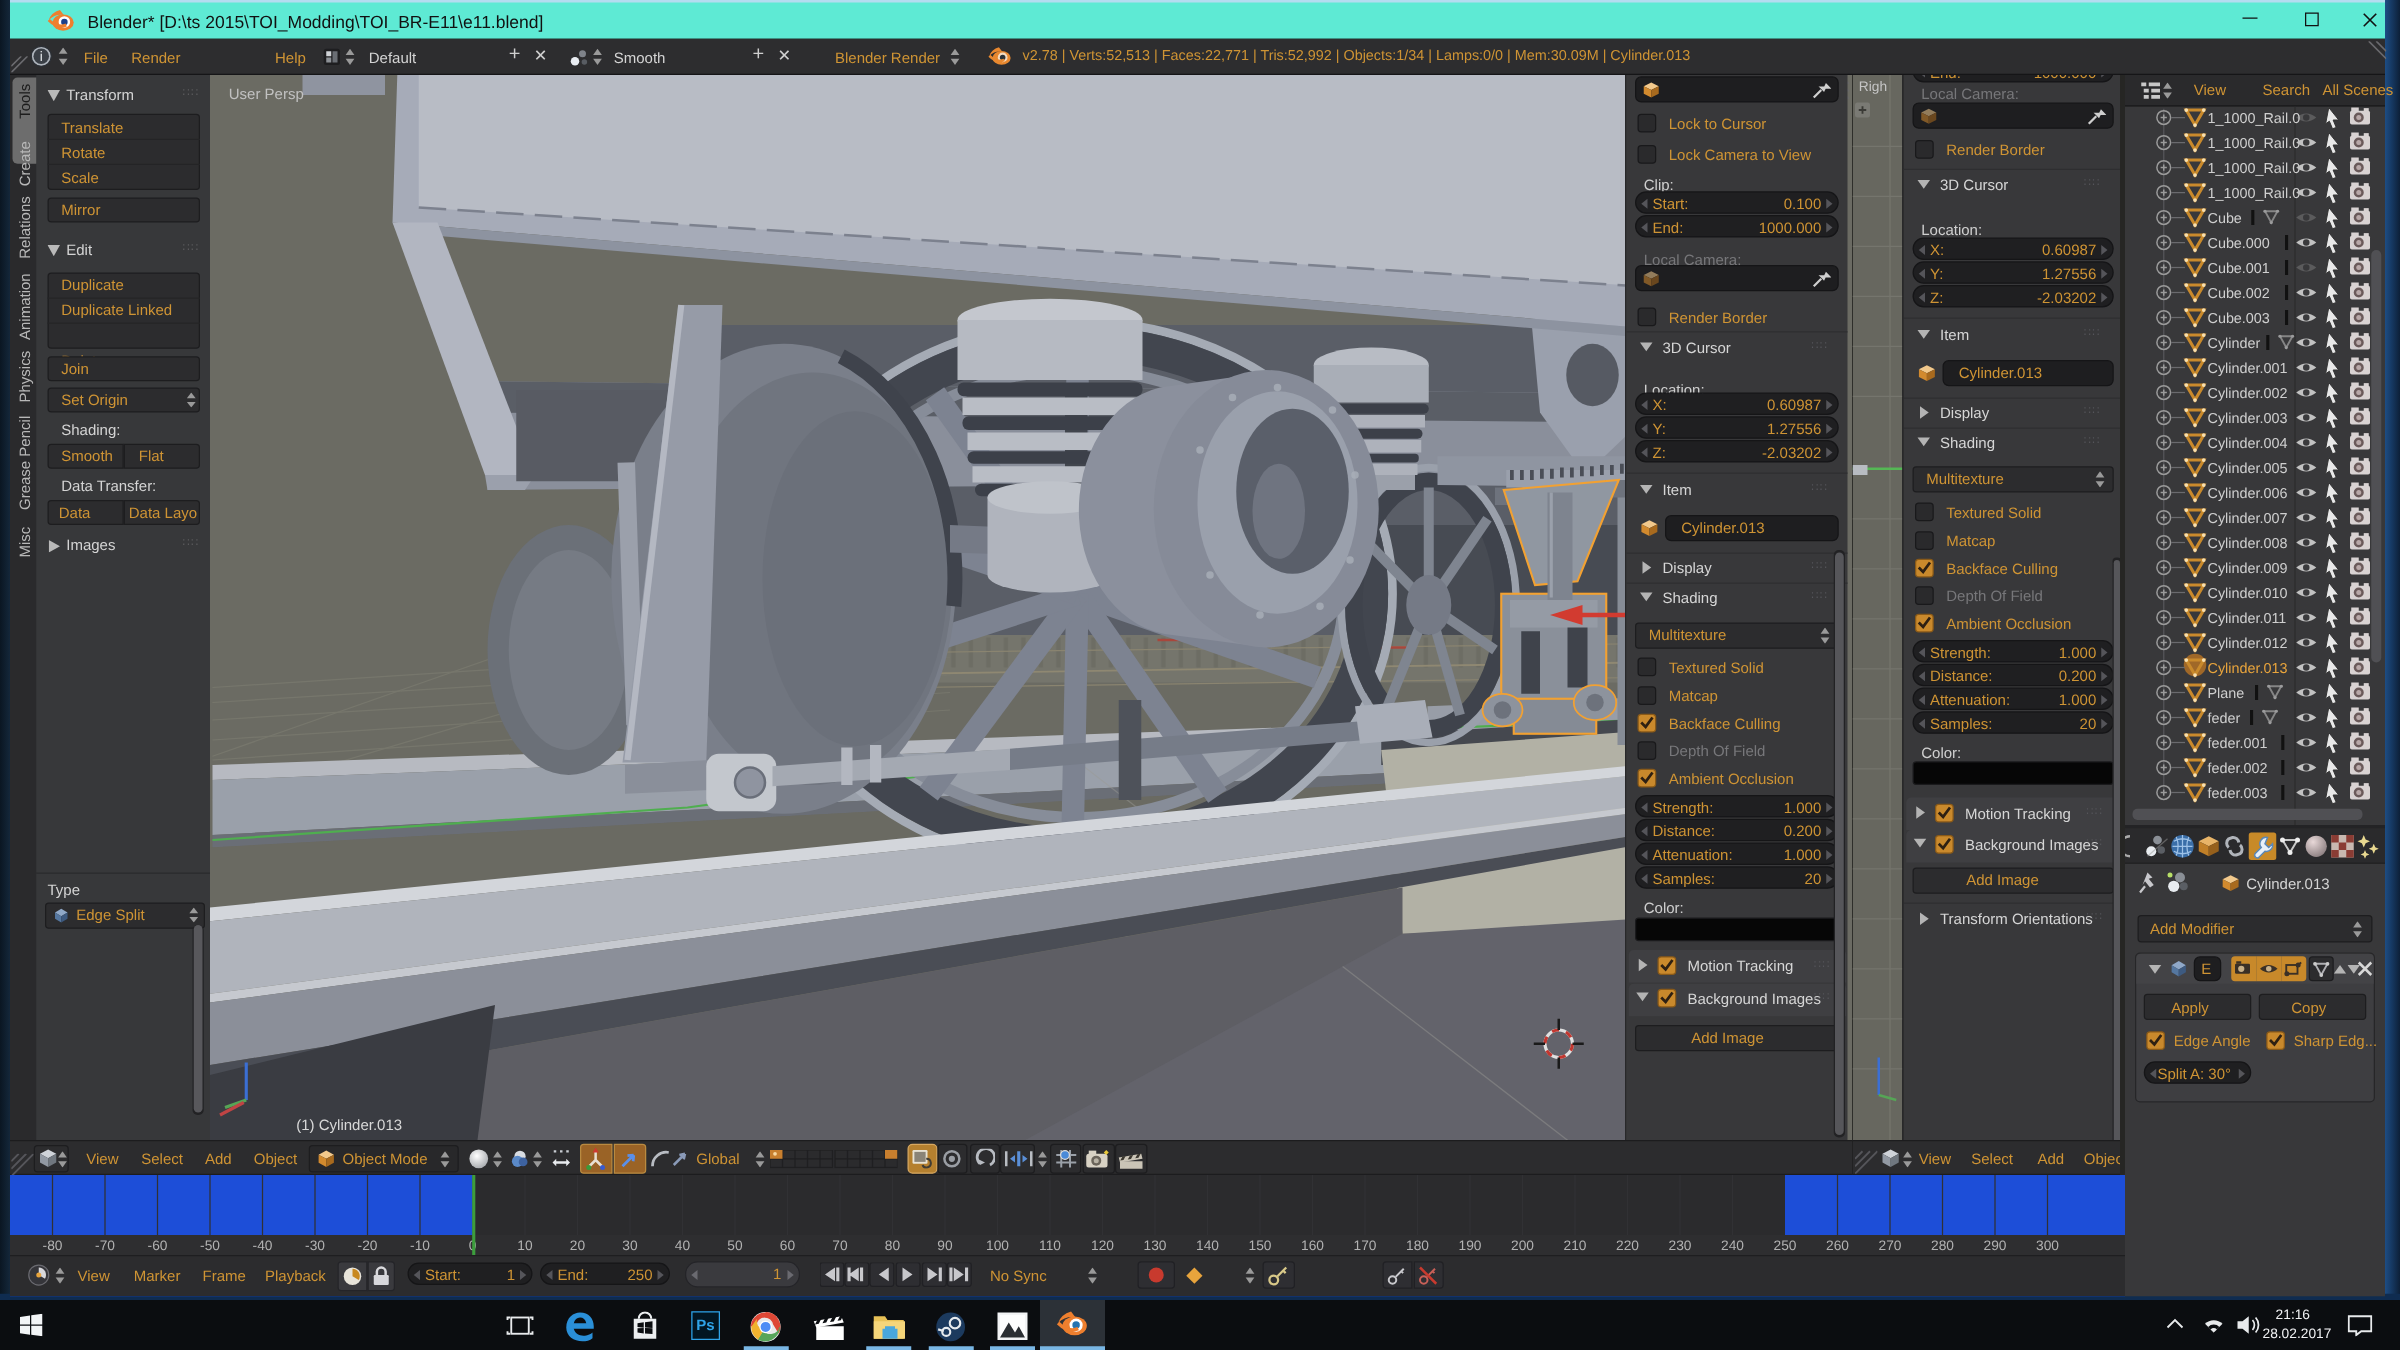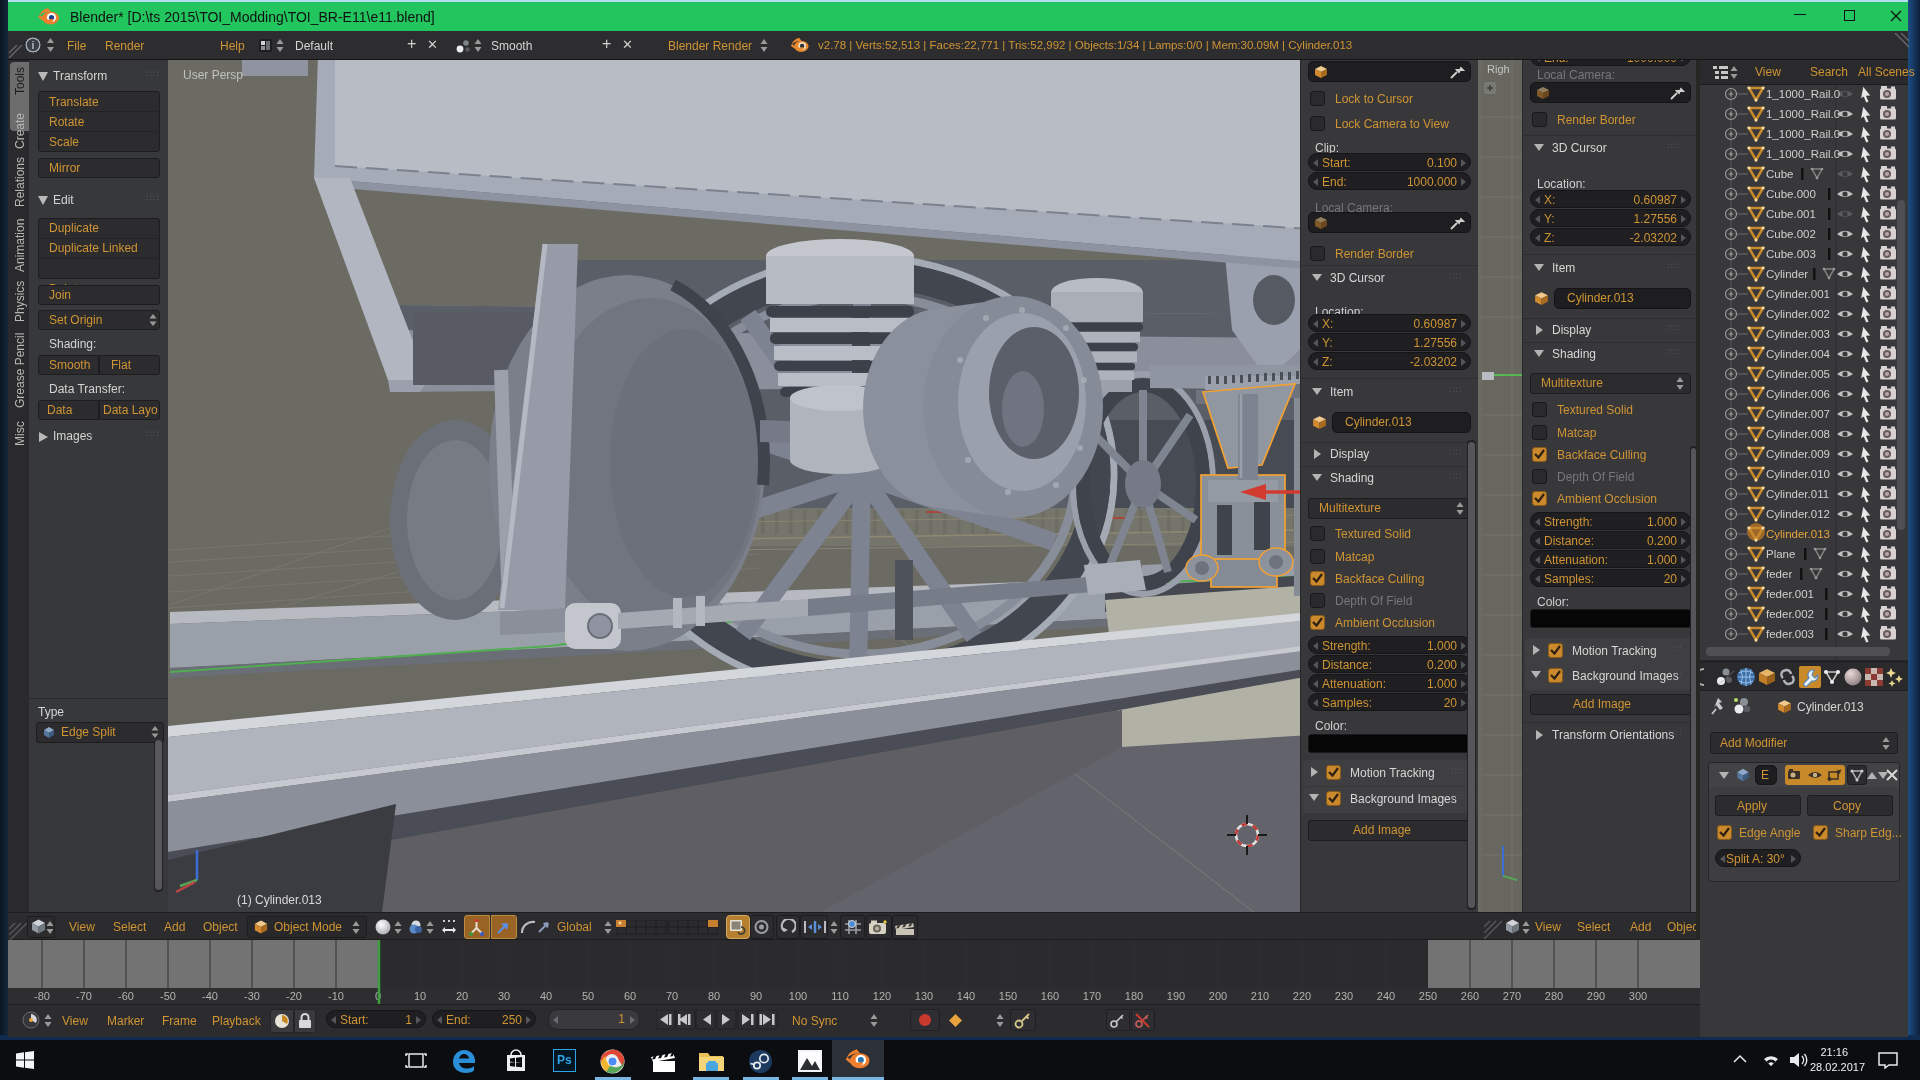--- a/index.html
+++ b/index.html
@@ -14,7 +14,7 @@
 <div class="abs" style="left:1908px;top:0;width:12px;height:1040px;background:linear-gradient(90deg,#1d4d85,#0d2038);"></div>
 <div class="abs" style="left:0;top:1035px;width:1920px;height:5px;background:#0f2c50;"></div>
 
-<div class="abs" style="left:8px;top:0;width:1900px;height:31px;background:#22c55e;border-top:2px solid #b5dcf0;">
+<div class="abs" style="left:8px;top:0;width:1900px;height:31px;background:#5eead4;border-top:2px solid #b5dcf0;">
   <svg class="abs" style="left:30px;top:5px" width="22" height="20" viewBox="0 0 22 20">
     <ellipse cx="12.5" cy="11" rx="8.5" ry="6.5" fill="#ee7f2e"></ellipse>
     <circle cx="13.5" cy="10.5" r="4.6" fill="#fff"></circle>

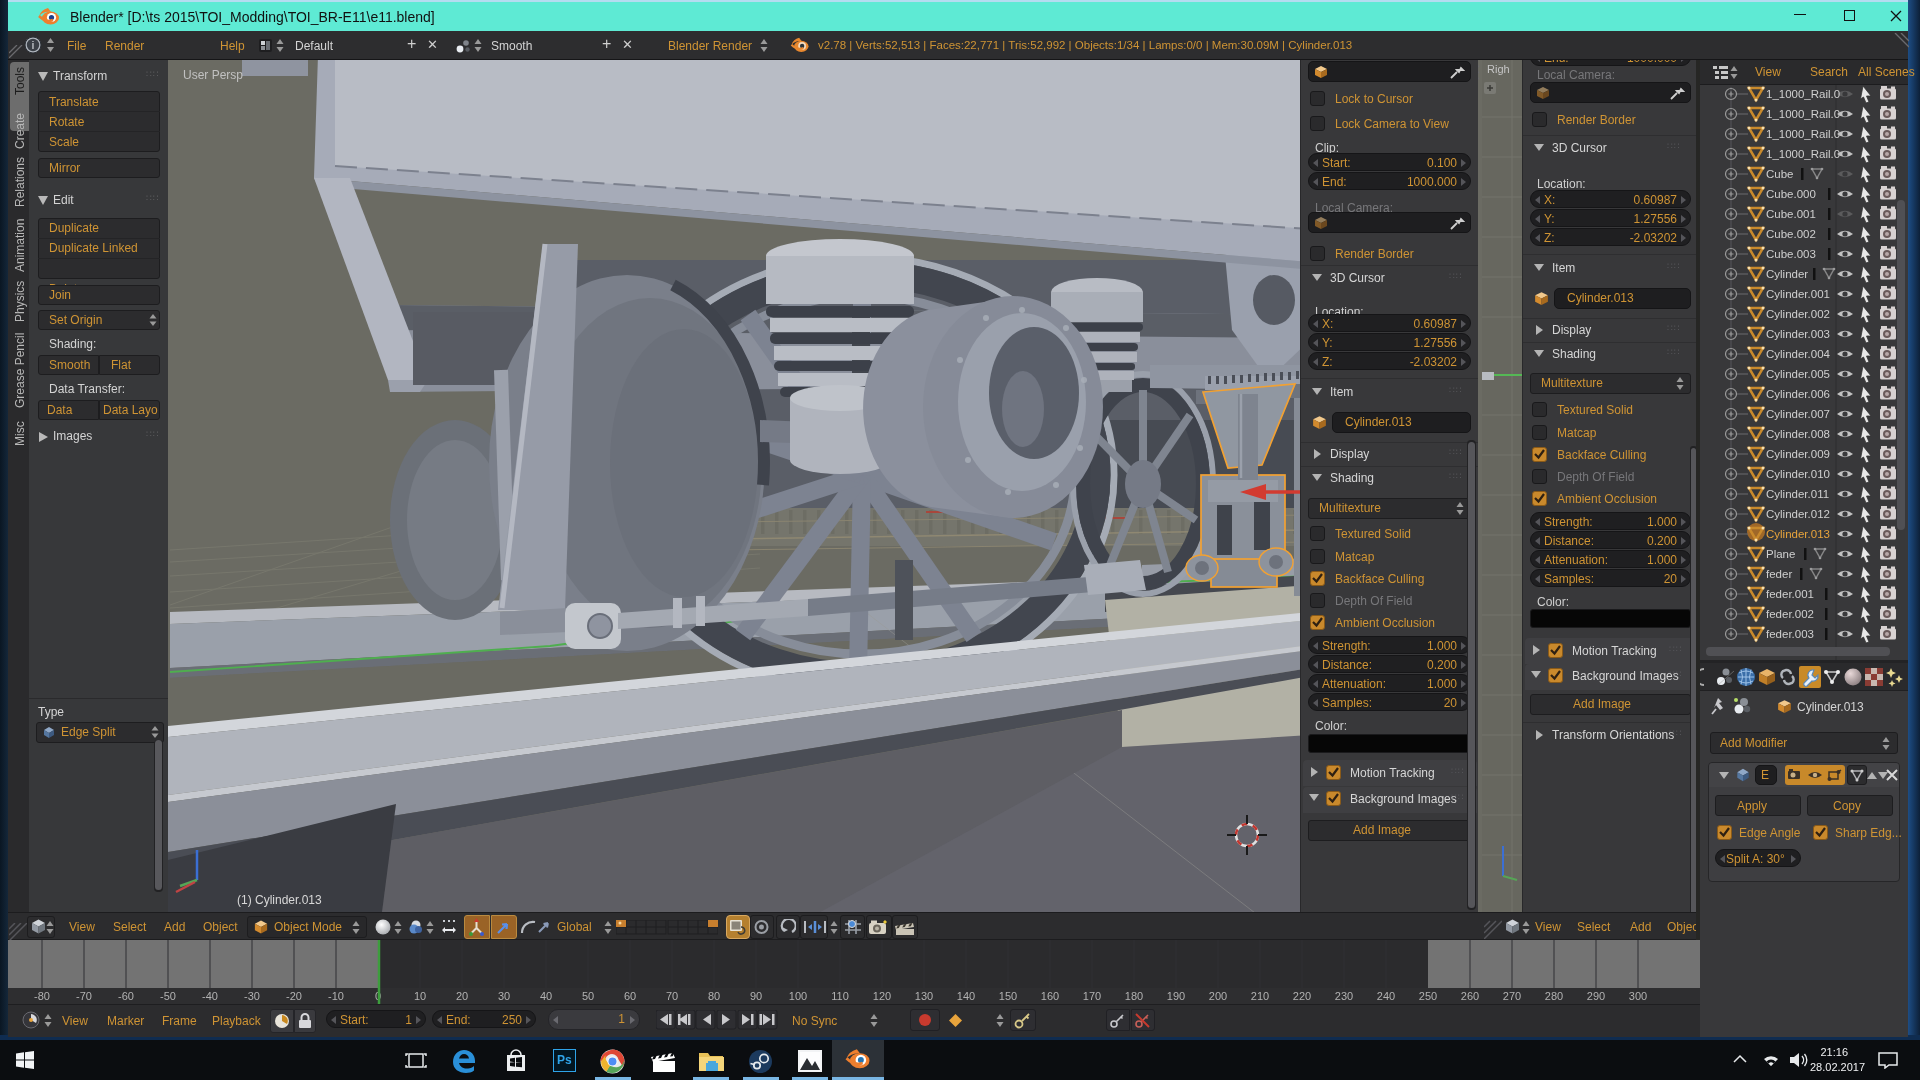--- a/index.html
+++ b/index.html
@@ -1276,7 +1276,7 @@
  </div>
 </div>
 
-<div class="abs" style="left:8px;top:940px;width:1692px;height:97px;background:#737373;overflow:hidden;">
+<div class="abs" style="left:8px;top:940px;width:1692px;height:97px;background:#1d4ed8;overflow:hidden;">
  <div class="abs" style="left:370px;top:0;width:1050px;height:48px;background:#2b2b2d;"></div>
  <svg class="abs" style="left:0;top:0" width="1692" height="64">
   <g stroke="#313134" stroke-width="1">

